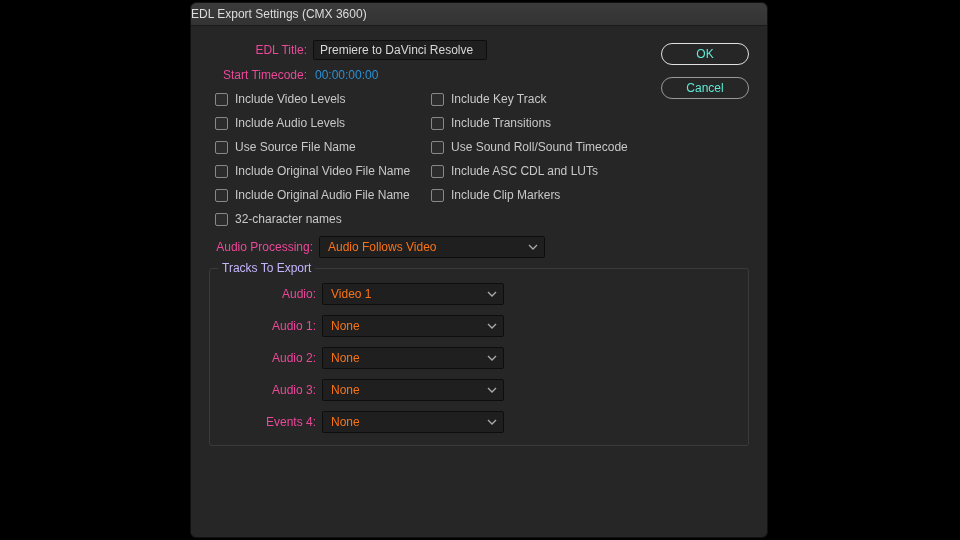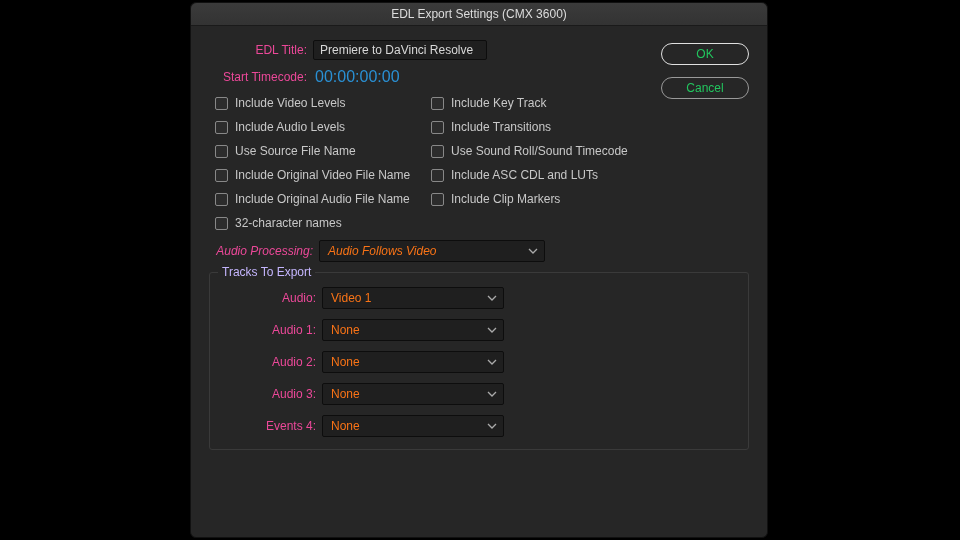--- a/index.html
+++ b/index.html
@@ -27,7 +27,6 @@
   .titlebar {
     height: 22px;
     line-height: 22px;
-    text-align: center;
     background: linear-gradient(#3b3b3b, #333);
     border-bottom: 1px solid #1a1a1a;
     color: #ddd;

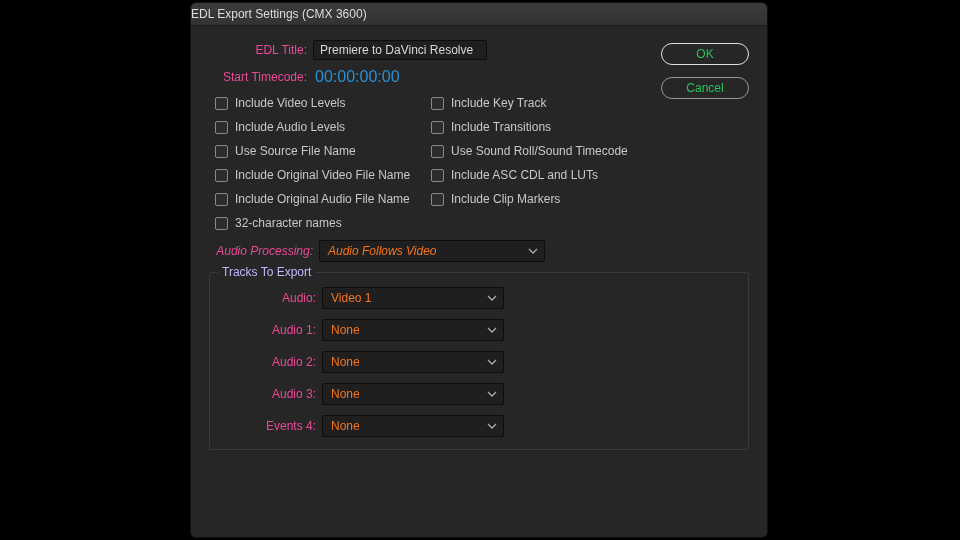--- a/index.html
+++ b/index.html
@@ -69,7 +69,7 @@
     border-radius: 11px;
     border: 1px solid #999;
     background: transparent;
-    color: #22c55e;
+    color: #5eead4;
     font-size: 12px;
     cursor: pointer;
     line-height: 18px;

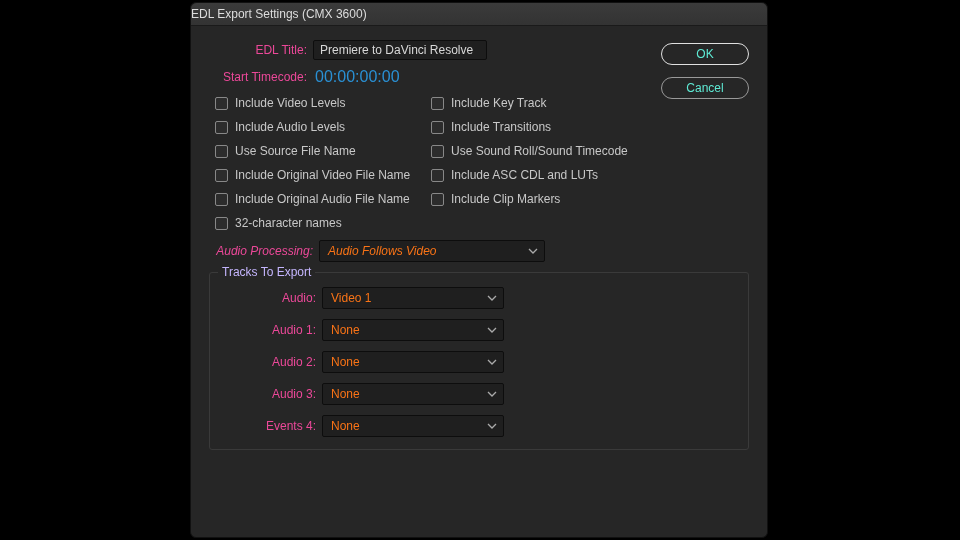--- a/index.html
+++ b/index.html
@@ -60,7 +60,7 @@
   }
   .timecode {
     color: #2a90d4;
-    font-size: 16px;
+    font-size: 12px;
     padding-left: 2px;
   }
   .btn {

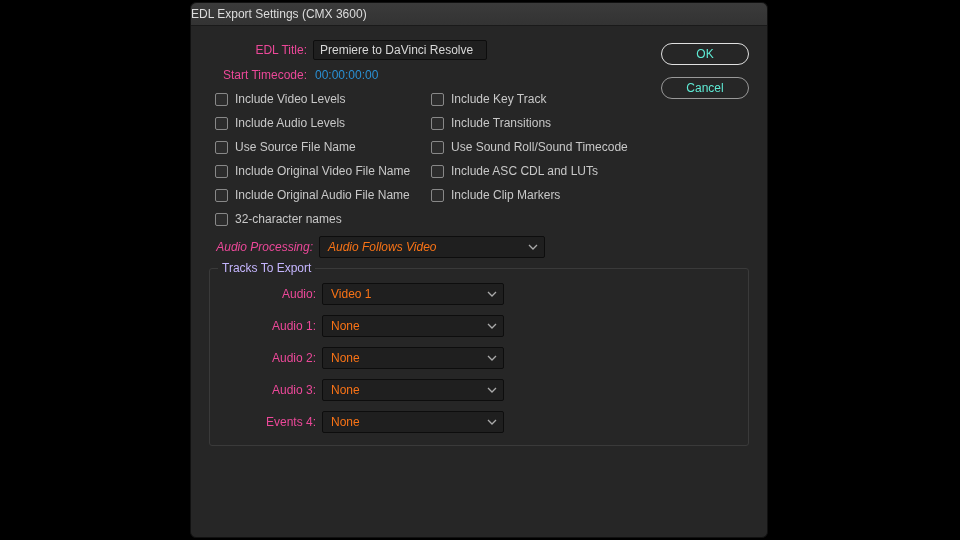--- a/index.html
+++ b/index.html
@@ -139,7 +139,6 @@
     align-items: center;
     margin-top: 6px;
     margin-bottom: 10px;
-    font-style: italic;
   }
   .audio-proc-row .label-right { width: 104px; }
   .audio-proc-row .dropdown { width: 226px; }

